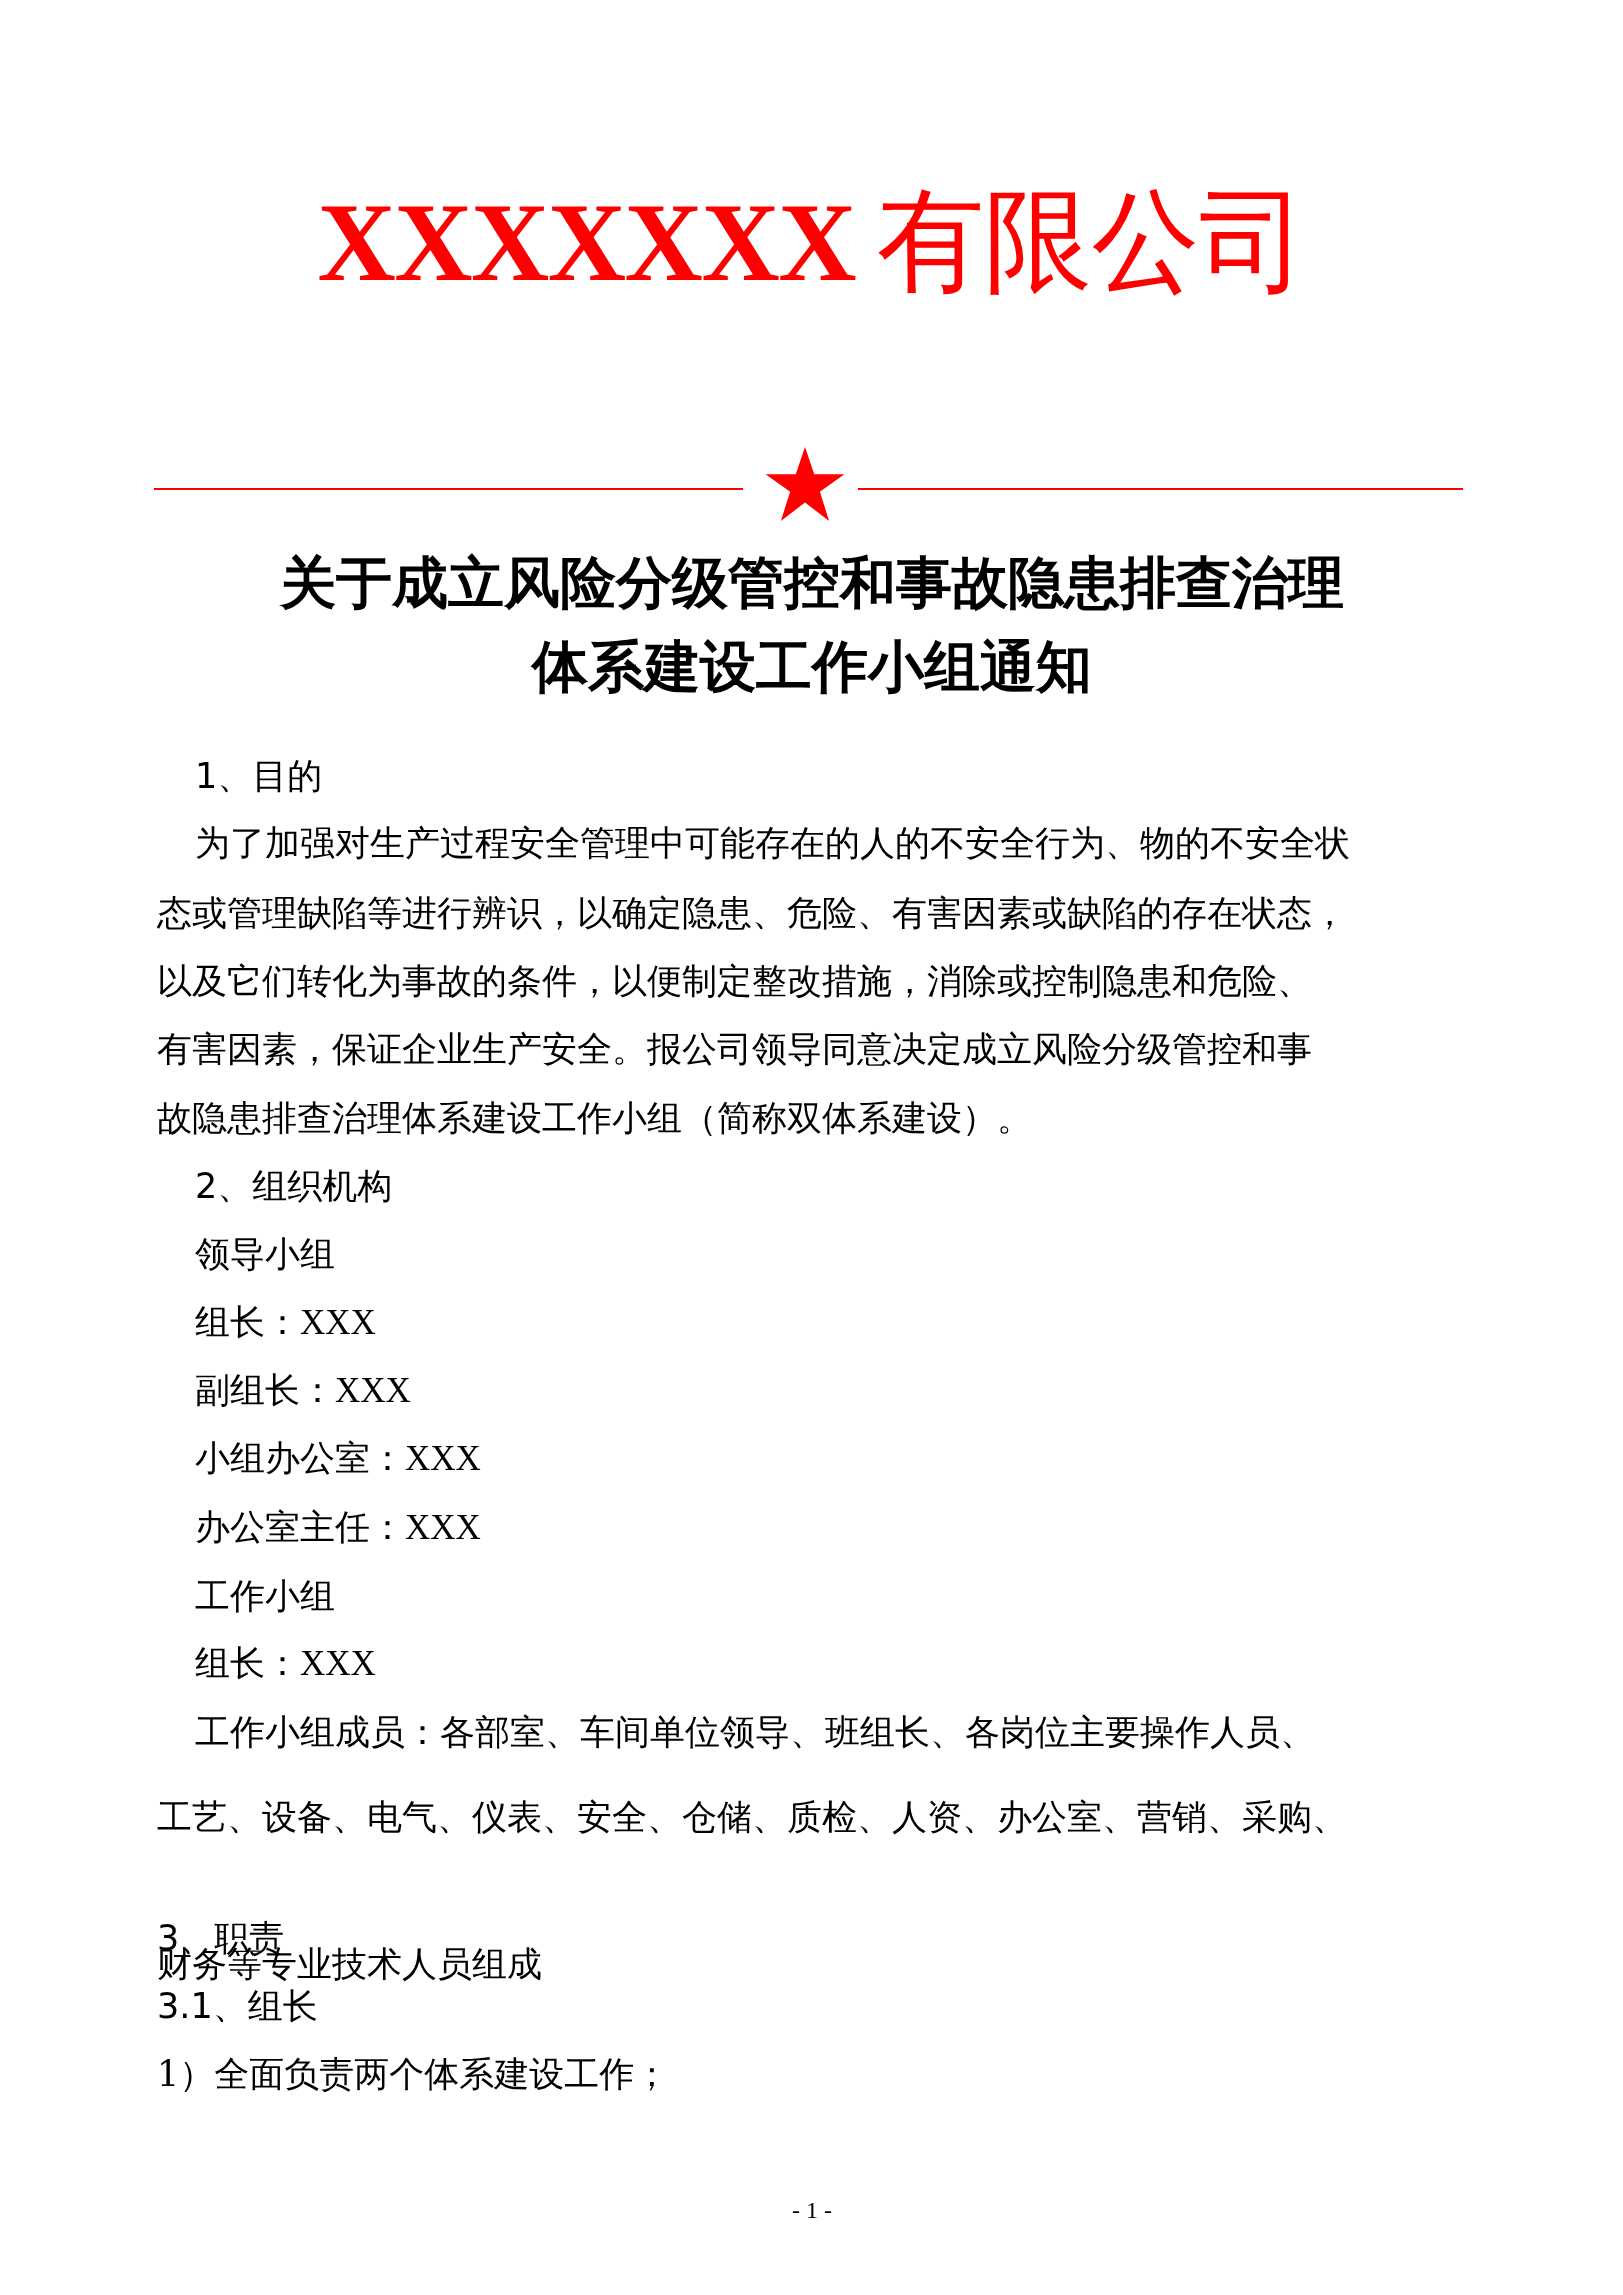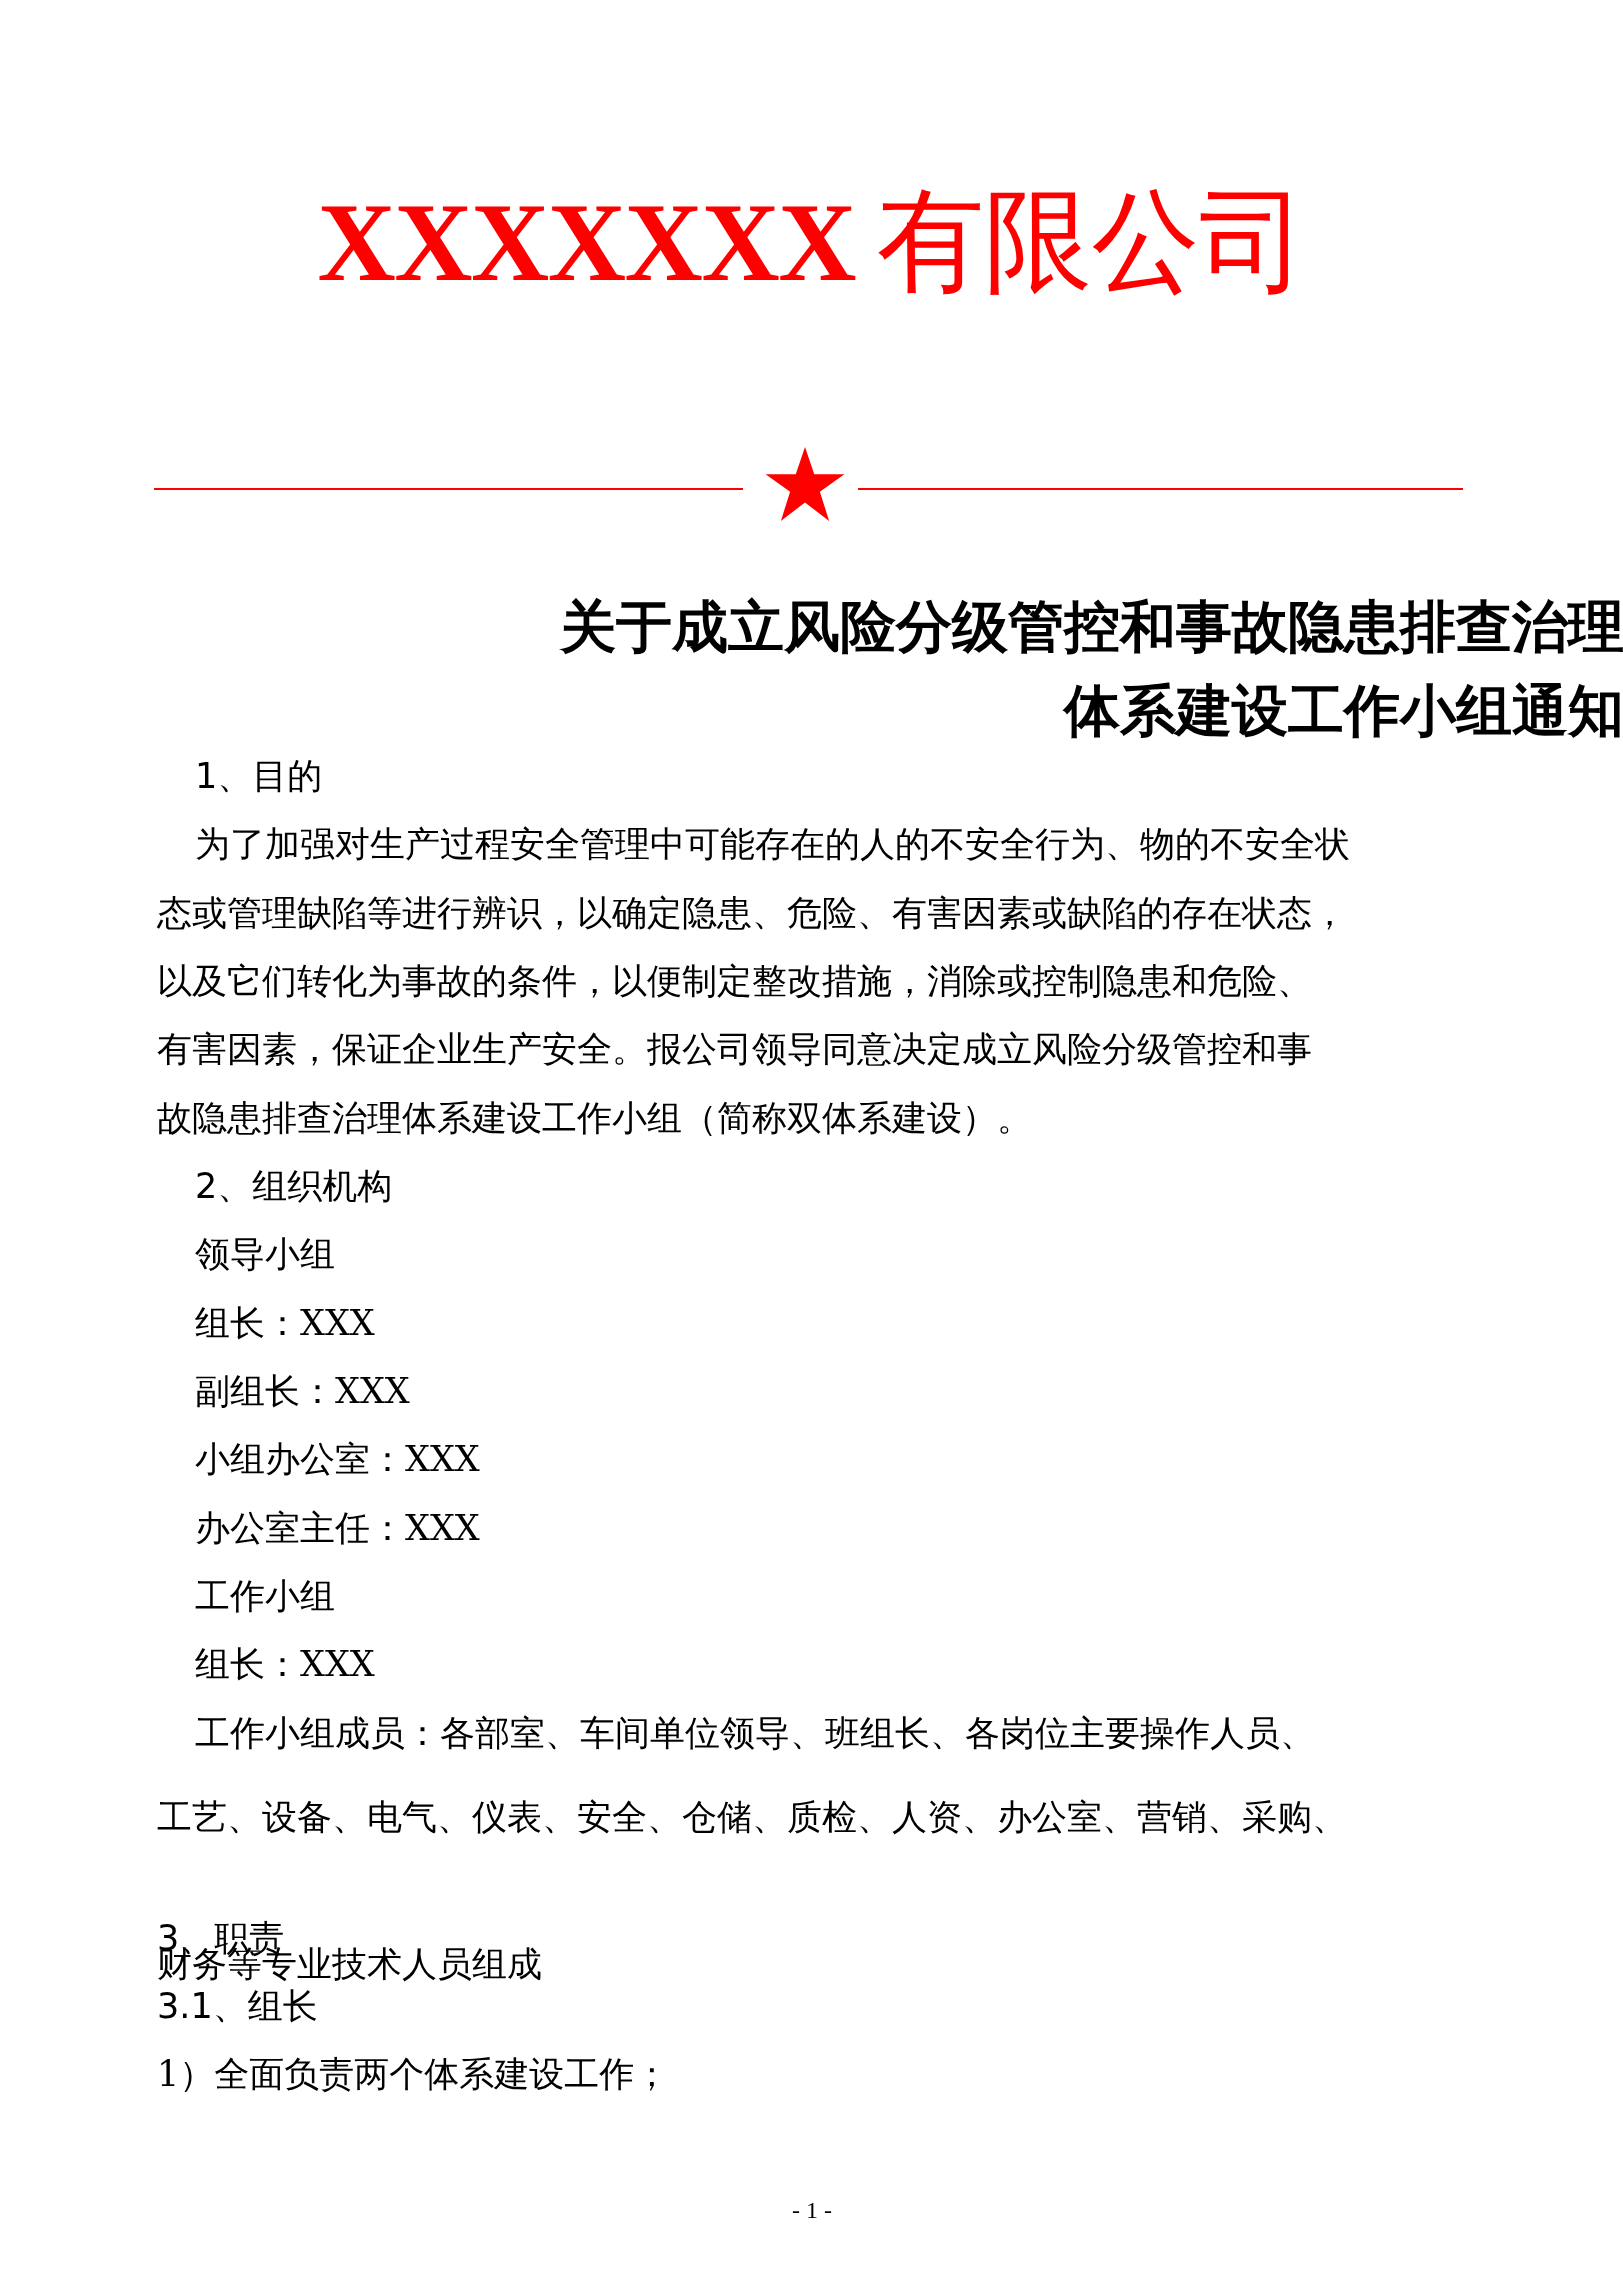--- a/index.html
+++ b/index.html
@@ -38,9 +38,9 @@
   .star { position: absolute; left: 764px; top: 447px; width: 82px; height: 74px; }
 
   .title {
-    position: absolute; left: 0; width: 1624px; text-align: right;
+    position: absolute; left: 0; width: 1624px; text-align: center;
     font-family: "DejaVu Sans", sans-serif; font-weight: bold; color: #000;
-    font-size: 56px; line-height: 72px; white-space: nowrap; margin-top: 44px;
+    font-size: 56px; line-height: 72px; white-space: nowrap;
   }
   .title-1 { top: 547px; }
   .title-2 { top: 631px; }

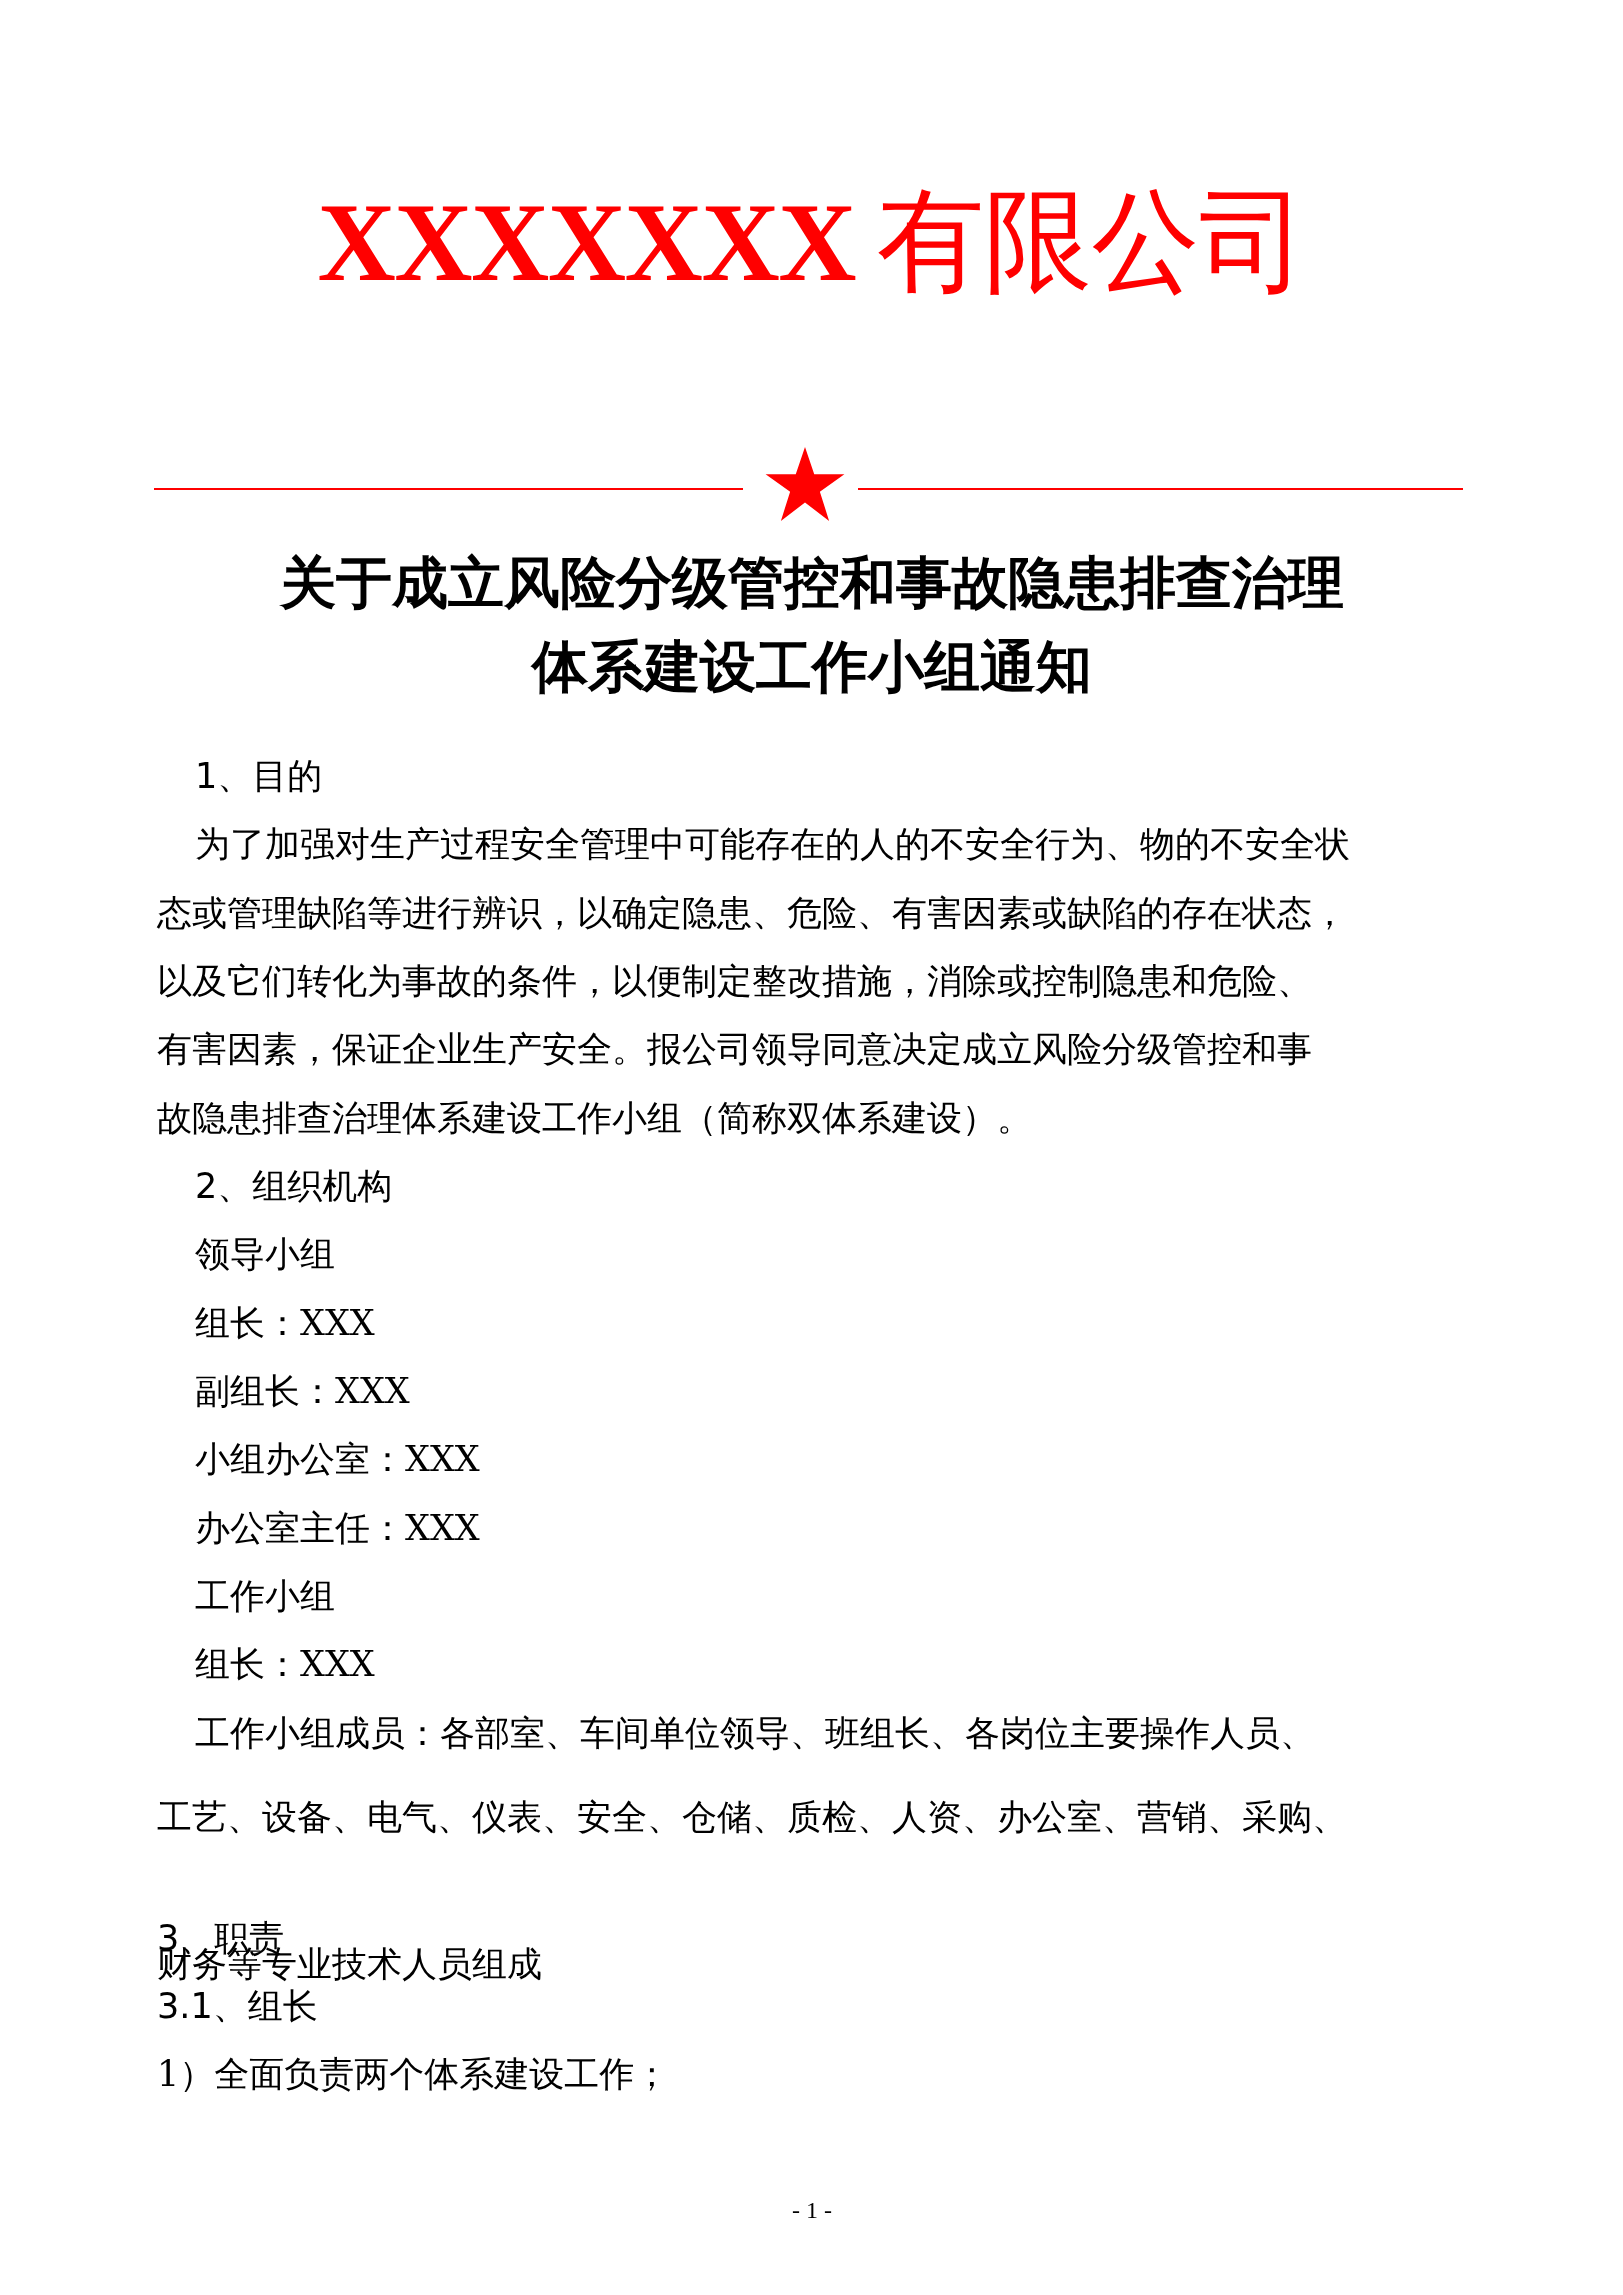--- a/index.html
+++ b/index.html
@@ -49,7 +49,7 @@
     position: absolute; left: 157px; width: 1314px; white-space: nowrap;
     font-family: "DejaVu Serif", serif; font-size: 35px; line-height: 48px; color: #000; margin-top: 32px;
   }
-  .indent { left: 195px; }
+  .indent { left: 195px; font-family: Liberation Serif, serif; }
   .heading { font-family: "DejaVu Sans", sans-serif; }
 
   .page-number {

